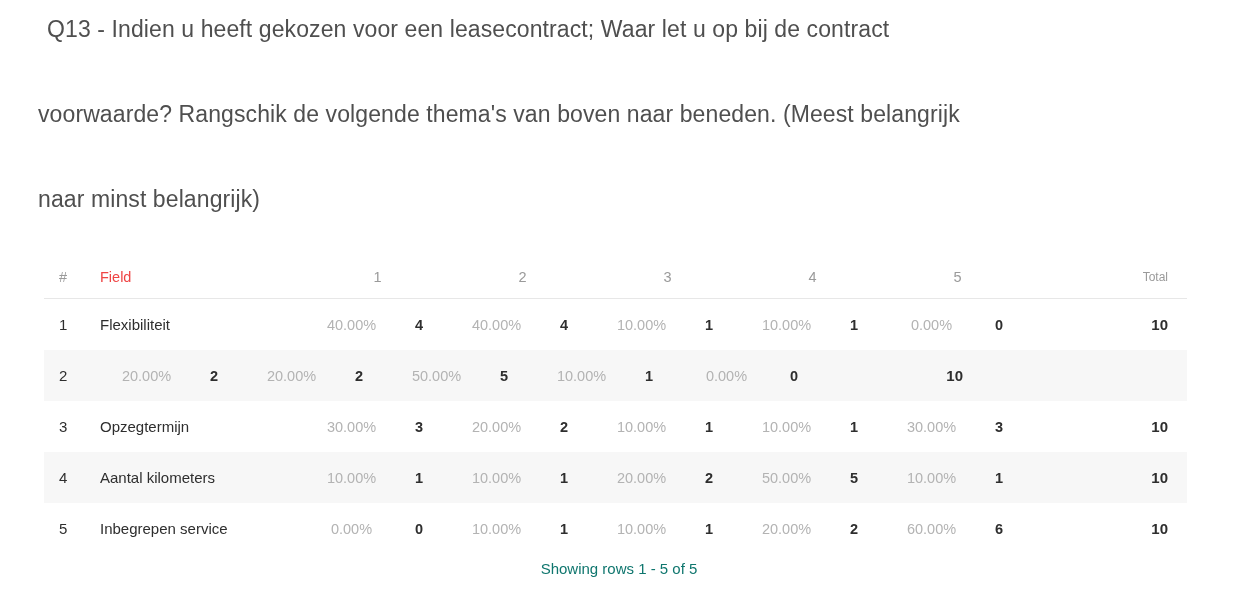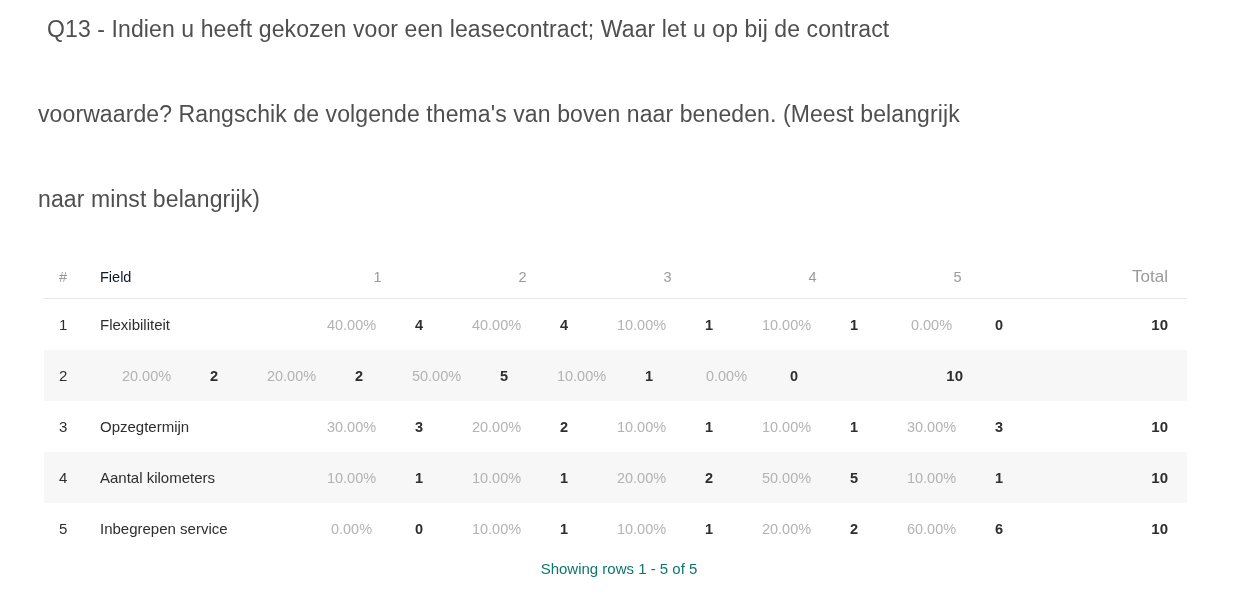--- a/index.html
+++ b/index.html
@@ -60,7 +60,7 @@
                color: #2e2e2e; font-weight: 700; font-size: 15px; }
 
   .thead .col-num   { color: #9a9a9a; }
-  .thead .col-field { color: #0f172a; }
+  .thead .col-field { color: #ef4444; }
   .thead .col-rank  { display: block; text-align: center; }
   .thead .col-total { font-weight: 400; color: #9a9a9a; font-size: 17px; }
 

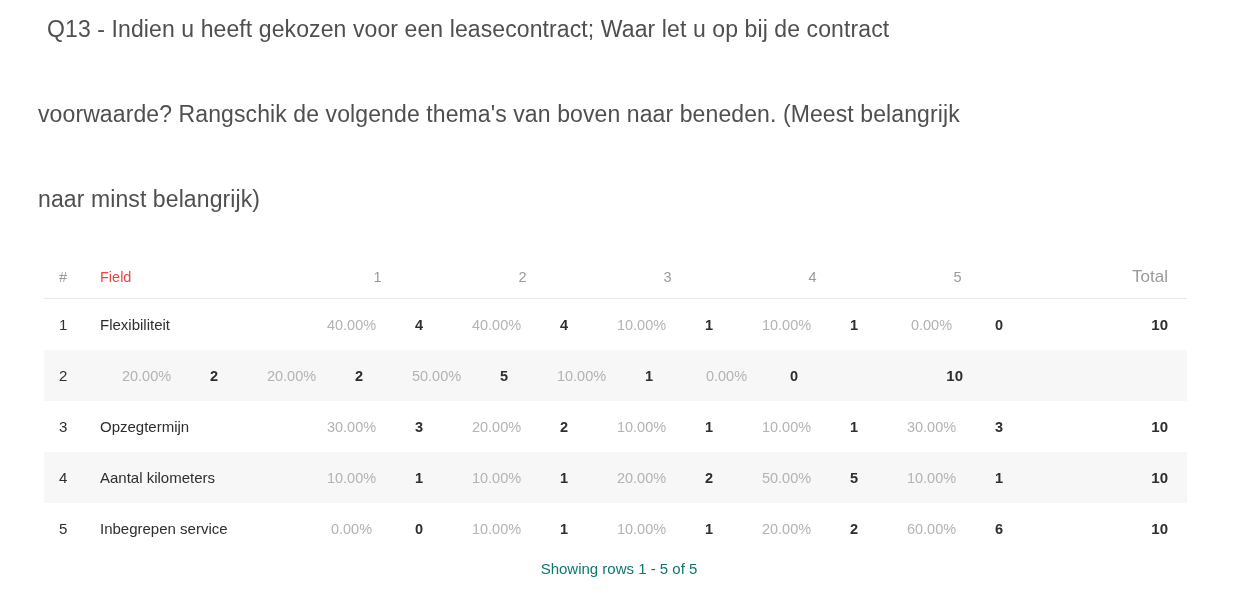--- a/index.html
+++ b/index.html
@@ -62,7 +62,7 @@
   .thead .col-num   { color: #9a9a9a; }
   .thead .col-field { color: #ef4444; }
   .thead .col-rank  { display: block; text-align: center; }
-  .thead .col-total { font-weight: 400; color: #9a9a9a; font-size: 17px; }
+  .thead .col-total { font-weight: 400; color: #9a9a9a; font-size: 12px; }
 
   .pct {
     width: 93px;

